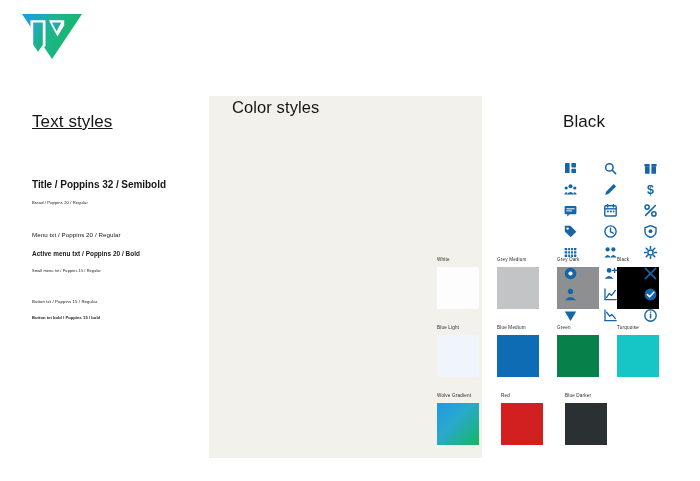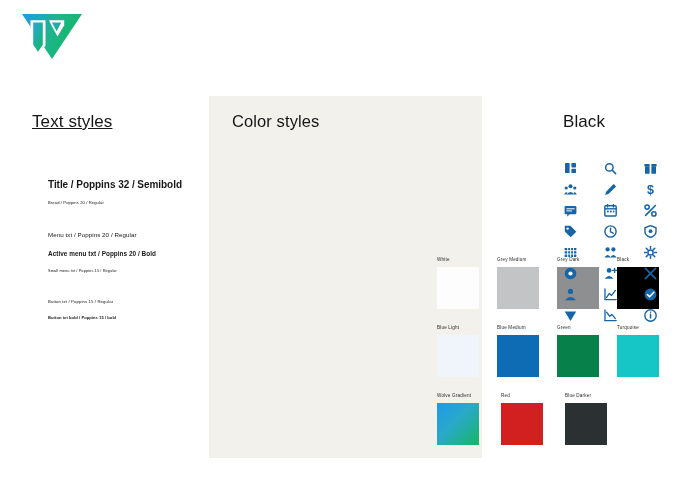--- a/index.html
+++ b/index.html
@@ -68,7 +68,7 @@
   #color-styles-panel .section-heading {
     position: absolute;
     left: 23px;
-    top: 16px;
+    top: 2px;
     font-size: 16.5px;
     font-weight: 400;
     letter-spacing: 0.1px;

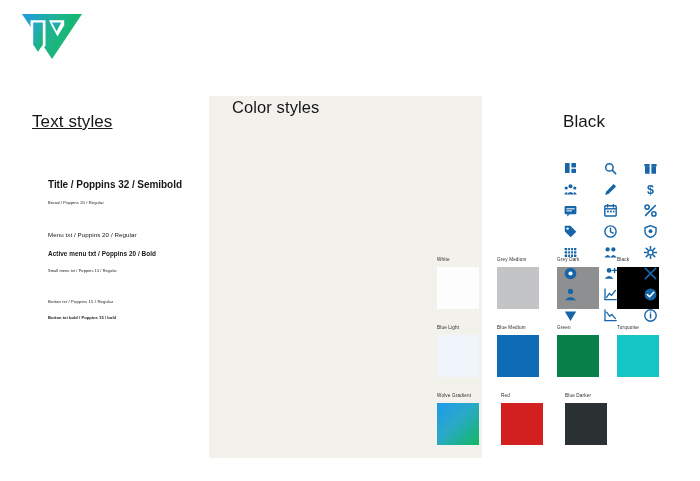--- a/index.html
+++ b/index.html
@@ -43,7 +43,7 @@
     text-decoration: underline;
   }
   .text-specimen-group { margin-bottom: 18px; }
-  .specimen { color: #171717; line-height: 1.45; margin-left: 16px; }
+  .specimen { color: #171717; line-height: 1.45; }
 
   .spec-title      { font-size: 10px;  font-weight: 700; letter-spacing: -0.05px; margin-bottom: 7px; }
   .spec-bread      { font-size: 4.1px; font-weight: 400; letter-spacing: 0.12px; }

